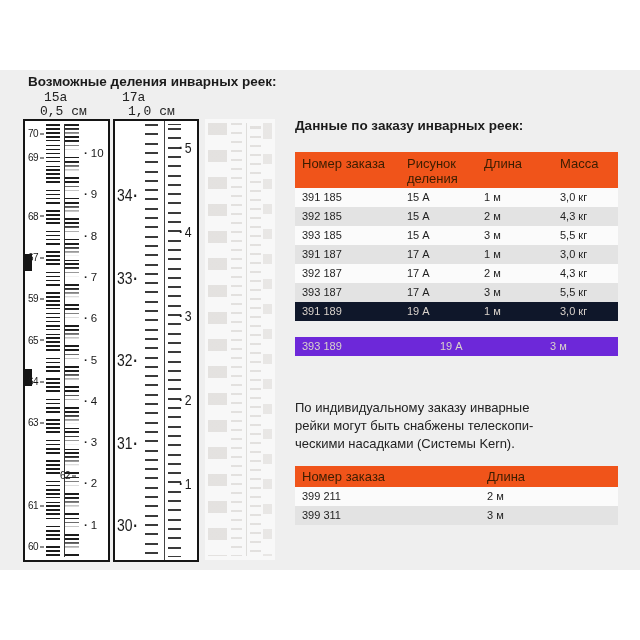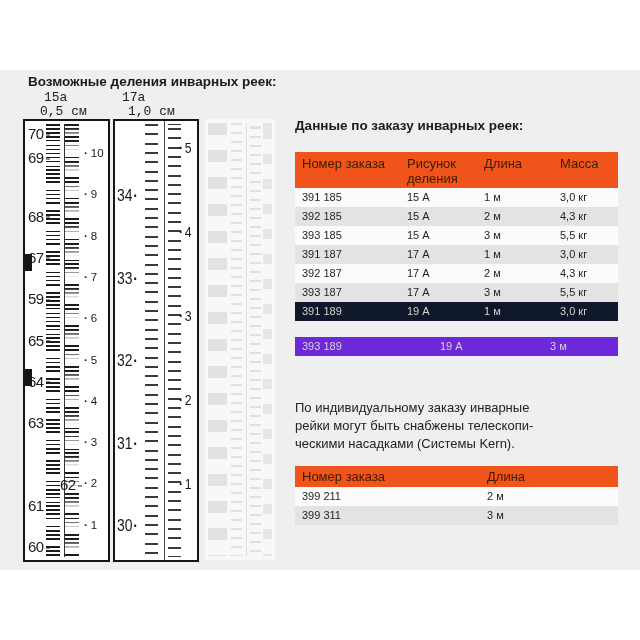--- a/index.html
+++ b/index.html
@@ -43,7 +43,7 @@
       repeating-linear-gradient(180deg,#1c1c1c 0 1.6px,transparent 1.6px 4.1px);
     background-position:0 10px,0 0;}
   .rnum{position:absolute;transform:translateY(-50%);white-space:nowrap;color:#1a1a1a;}
-  .r15-l{left:3px;font-size:15px;letter-spacing:-0.5px;}
+  .r15-l{left:3px;font-size:10px;letter-spacing:-0.5px;}
   .r15-l::after{content:"";display:inline-block;width:4px;border-top:1.4px solid #1a1a1a;vertical-align:middle;margin-left:2px;}
   .r15-r{left:59px;font-size:11.5px;}
   .r15-r::before{content:"\00B7";margin-right:3px;font-weight:bold;}

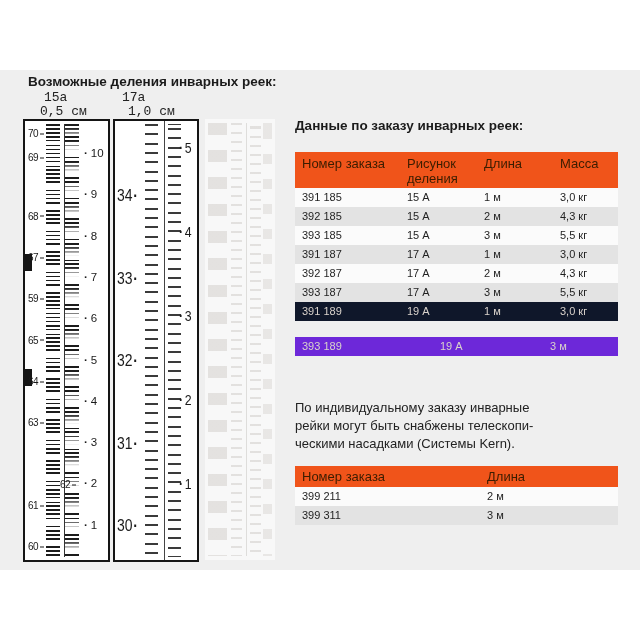--- a/index.html
+++ b/index.html
@@ -115,7 +115,7 @@
     <div class="rnum r15-l" style="top: 218.5px;">65</div>
     <div class="rnum r15-l" style="top: 259.8px;">64</div>
     <div class="rnum r15-l" style="top: 301.1px;">63</div>
-    <div class="rnum r15-l" style="top: 363px; padding-left: 32px;">62</div>
+    <div class="rnum r15-l" style="top: 354px; padding-left: 32px;">62</div>
     <div class="rnum r15-l" style="top: 383.7px;">61</div>
     <div class="rnum r15-l" style="top: 425px;">60</div>
     <div class="rnum r15-r" style="top: 32px;">10</div>

